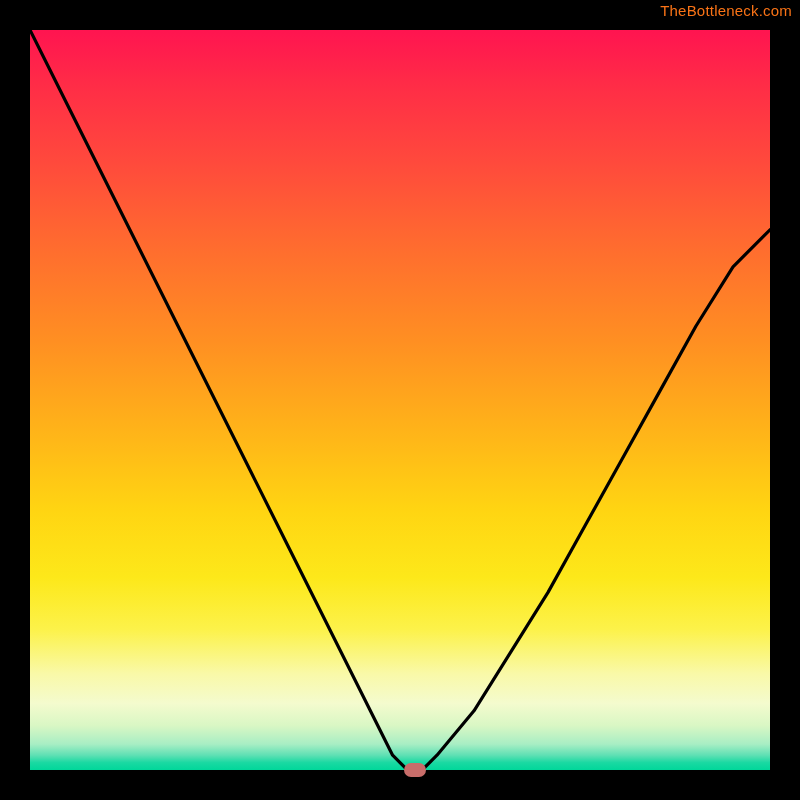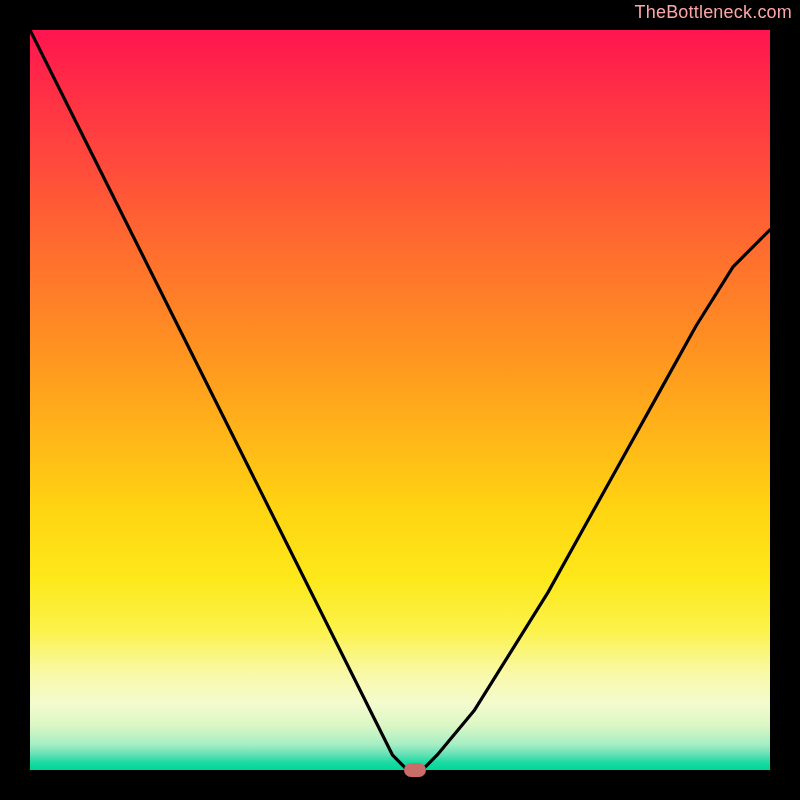--- a/index.html
+++ b/index.html
@@ -21,8 +21,8 @@
     position: absolute;
     top: 2px;
     right: 8px;
-    color: #fca5a5;
-    font-size: 18px;
+    color: #f97316;
+    font-size: 15px;
     font-weight: 500;
     letter-spacing: 0.2px;
     z-index: 10;

